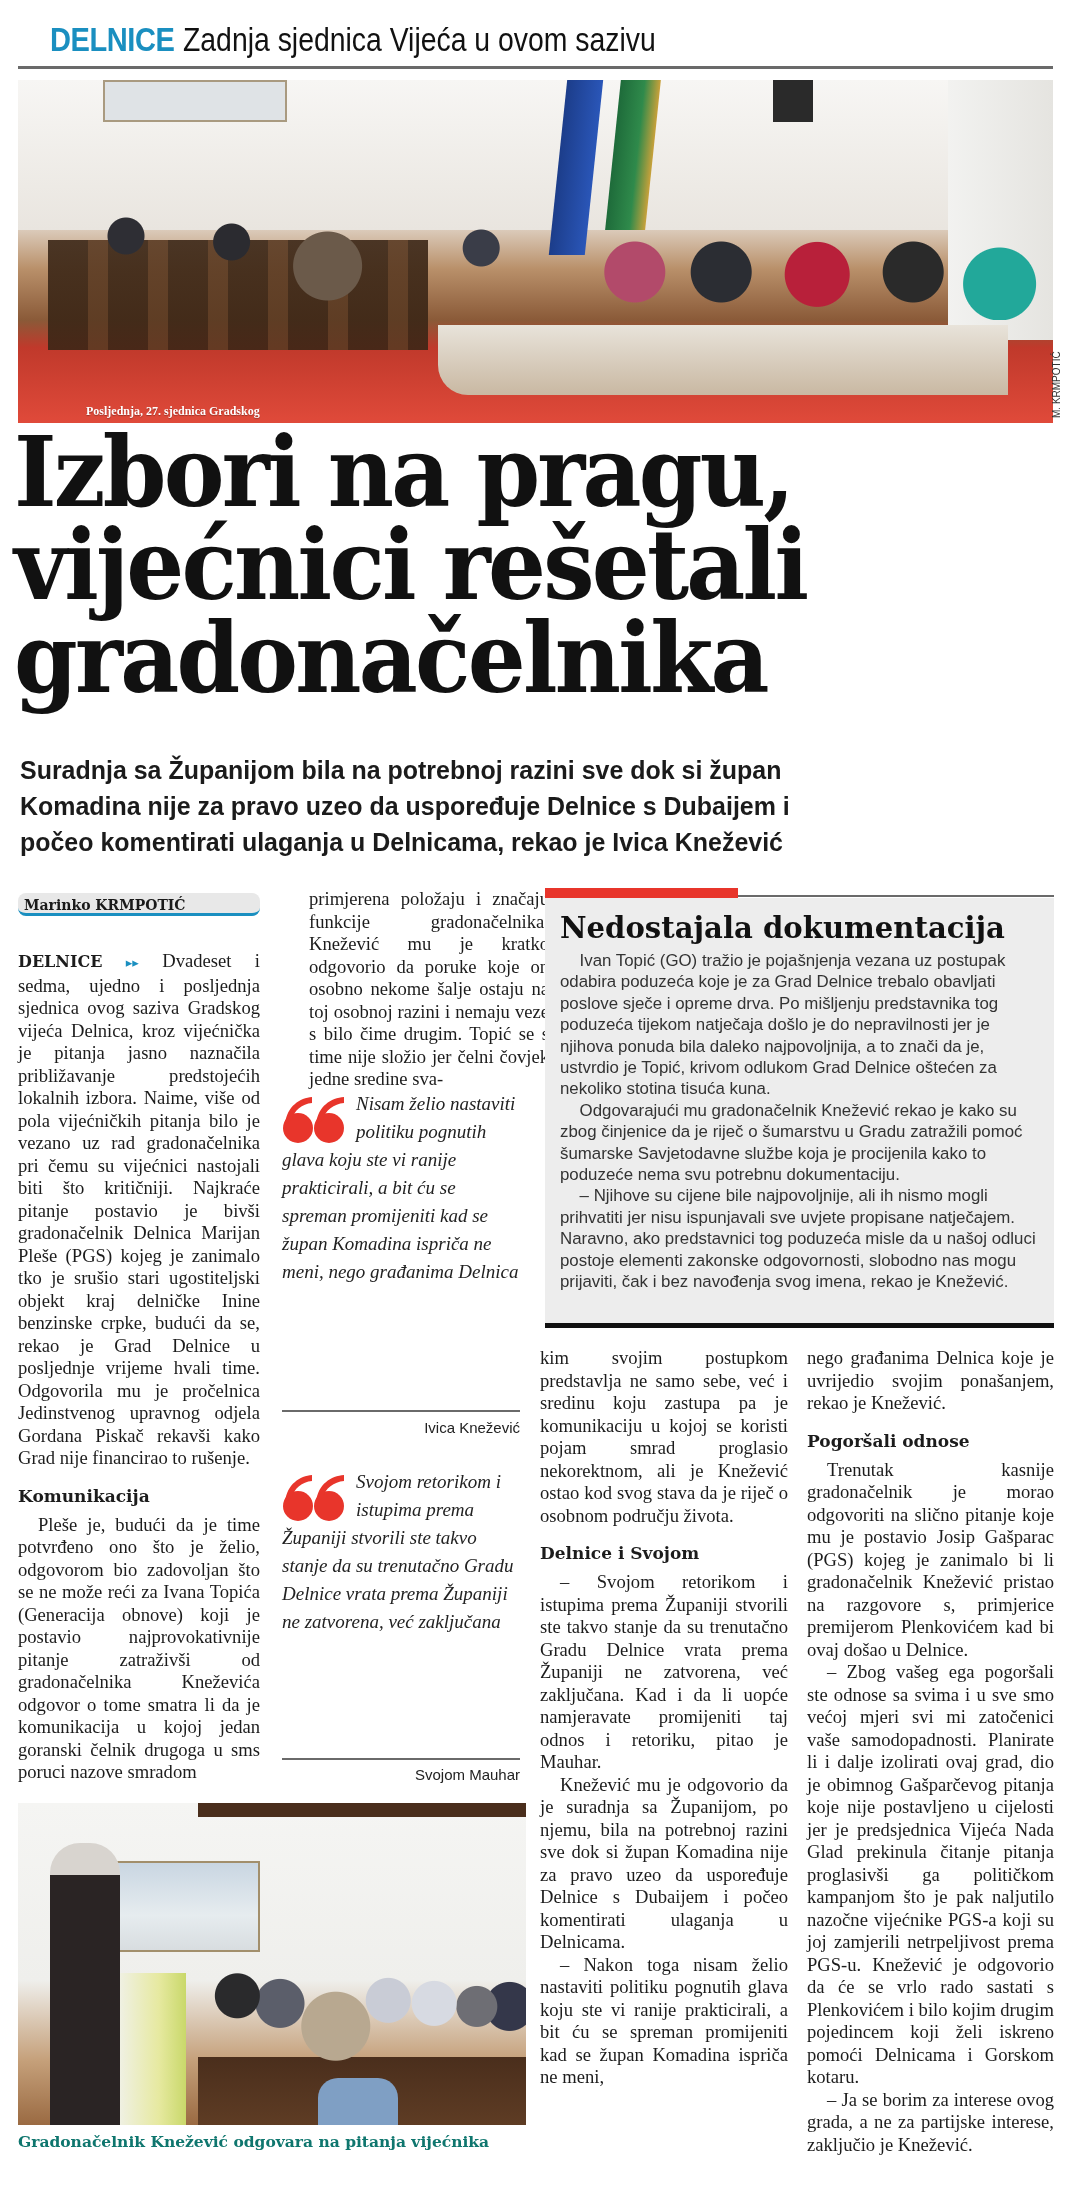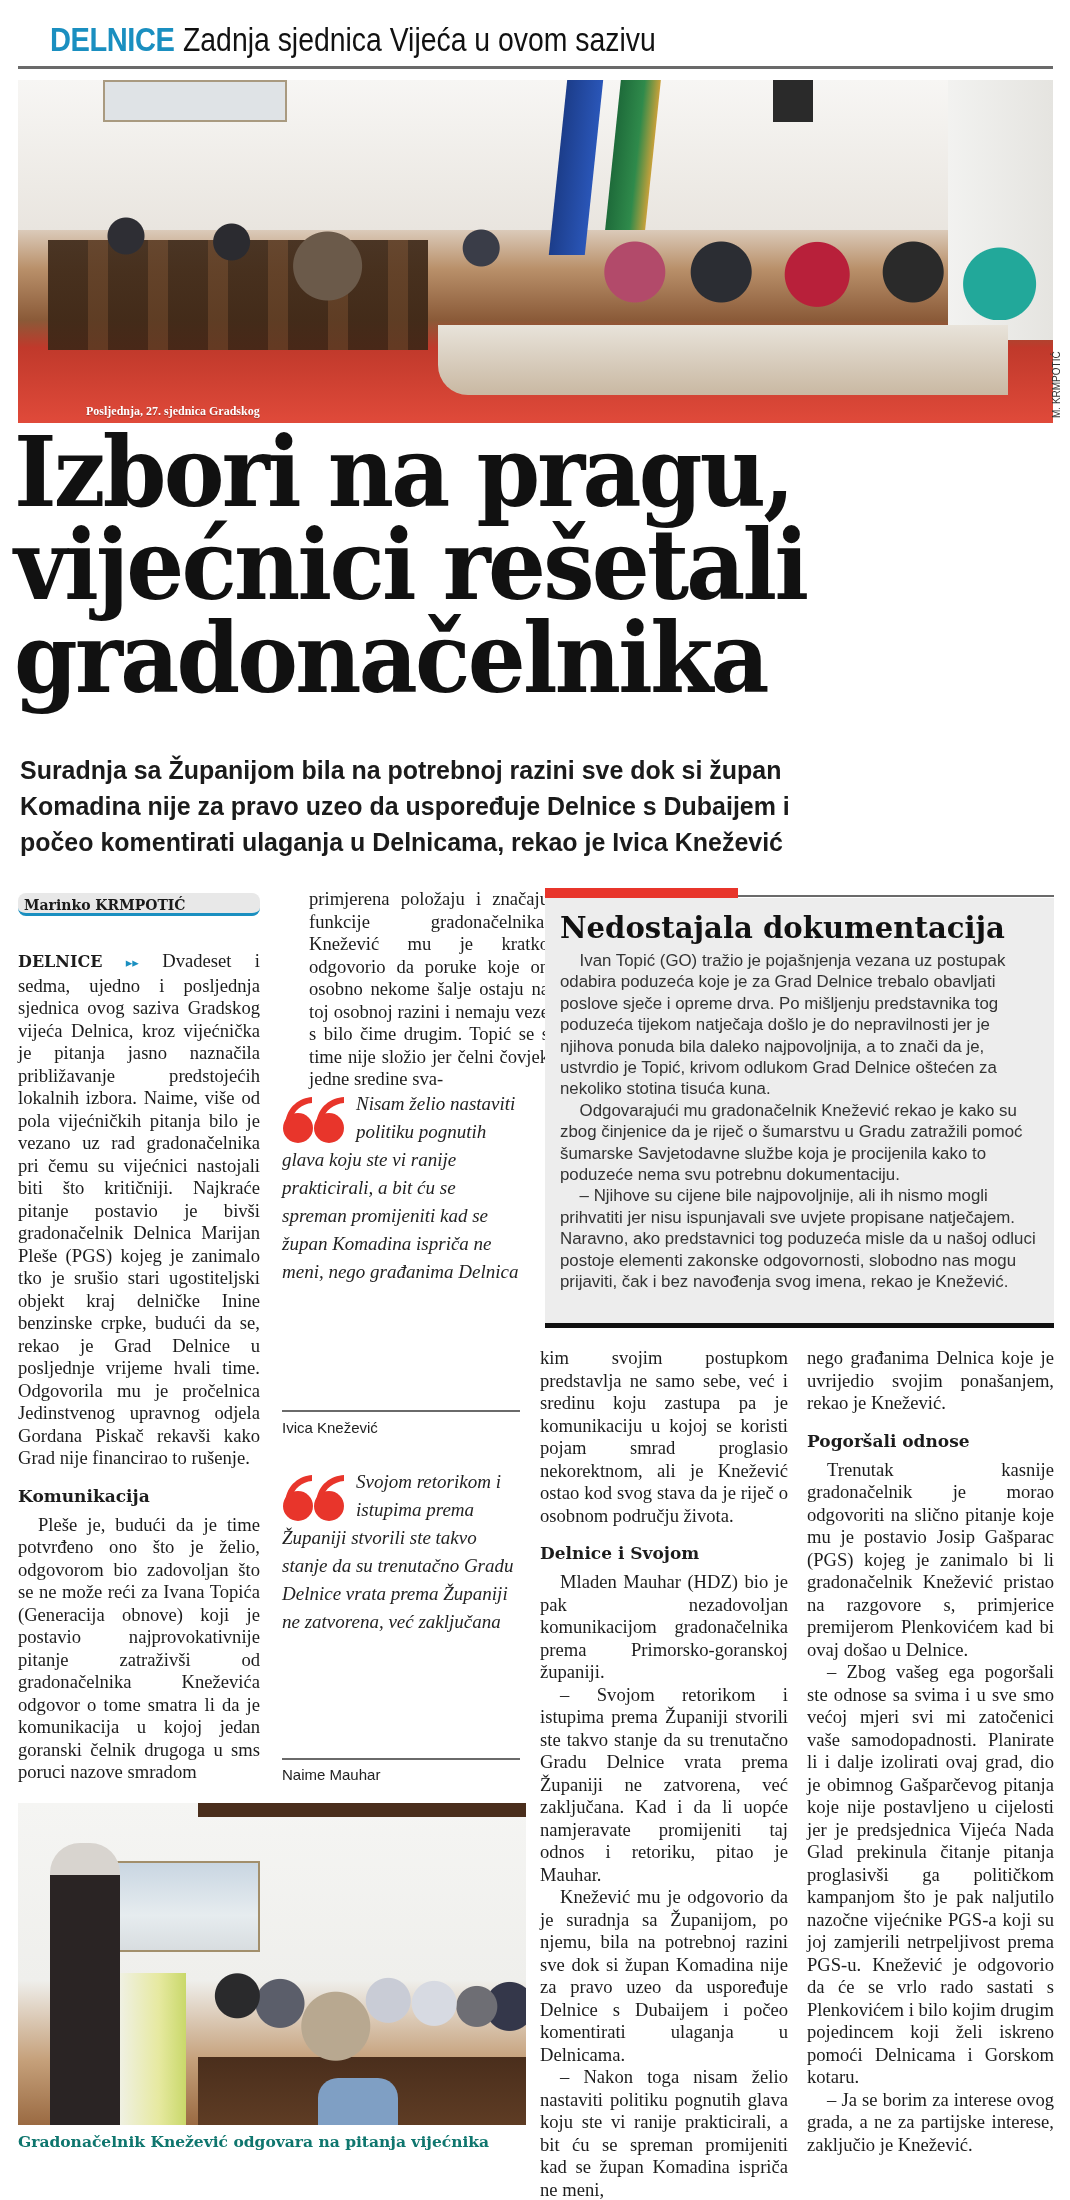--- a/index.html
+++ b/index.html
@@ -67,7 +67,7 @@
   .q-rule { height:2px; background:#6a6a6a; }
   .q-rule1 { left:282px; top:1410px; width:238px; }
   .q-rule2 { left:282px; top:1758px; width:238px; }
-  .q-author { font-family:"Liberation Sans", sans-serif; font-size:15px; color:#222; }
+  .q-author { font-family:"Liberation Sans", sans-serif; font-size:15px; text-align:right; color:#222; }
   .qa1 { left:282px; top:1419px; width:238px; }
   .qa2 { left:282px; top:1766px; width:238px; }
 

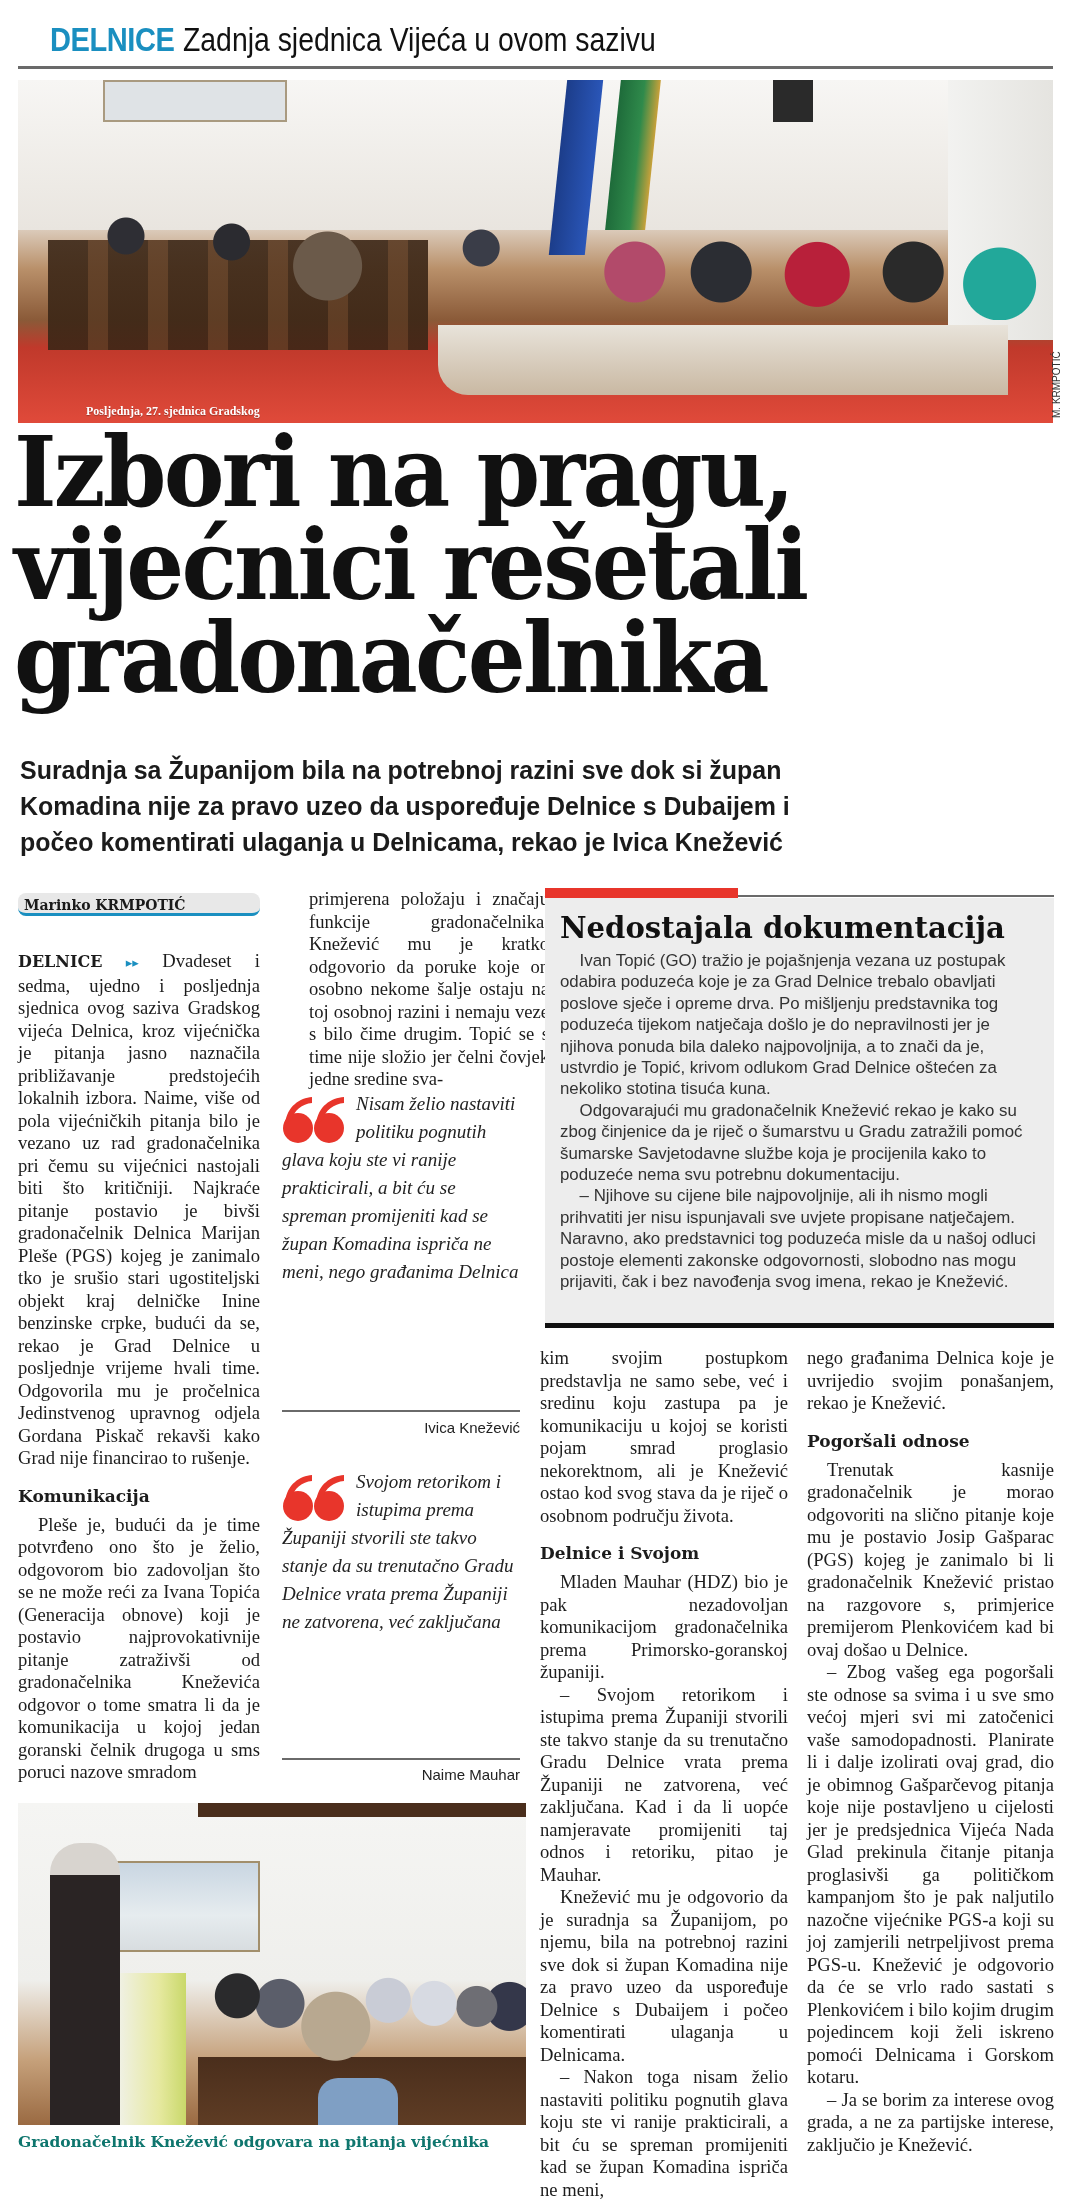--- a/index.html
+++ b/index.html
@@ -201,7 +201,6 @@
 <div class="abs col c3">
   <p class="noindent">kim svojim postupkom predstavlja ne samo sebe, već i sredinu koju zastupa pa je komunikaciju u kojoj se koristi pojam smrad proglasio nekorektnom, ali je Knežević ostao kod svog stava da je riječ o osobnom području života.</p>
   <div class="subhead">Delnice i Svojom</div>
-  <p>Mladen Mauhar (HDZ) bio je pak nezadovoljan komunikacijom gradonačelnika prema Primorsko-goranskoj županiji.</p>
   <p>– Svojom retorikom i istupima prema Županiji stvorili ste takvo stanje da su trenutačno Gradu Delnice vrata prema Županiji ne zatvorena, već zaključana. Kad i da li uopće namjeravate promijeniti taj odnos i retoriku, pitao je Mauhar.</p>
   <p>Knežević mu je odgovorio da je suradnja sa Županijom, po njemu, bila na potrebnoj razini sve dok si župan Komadina nije za pravo uzeo da uspoređuje Delnice s Dubaijem i počeo komentirati ulaganja u Delnicama.</p>
   <p>– Nakon toga nisam želio nastaviti politiku pognutih glava koju ste vi ranije prakticirali, a bit ću se spreman promijeniti kad se župan Komadina ispriča ne meni,</p>

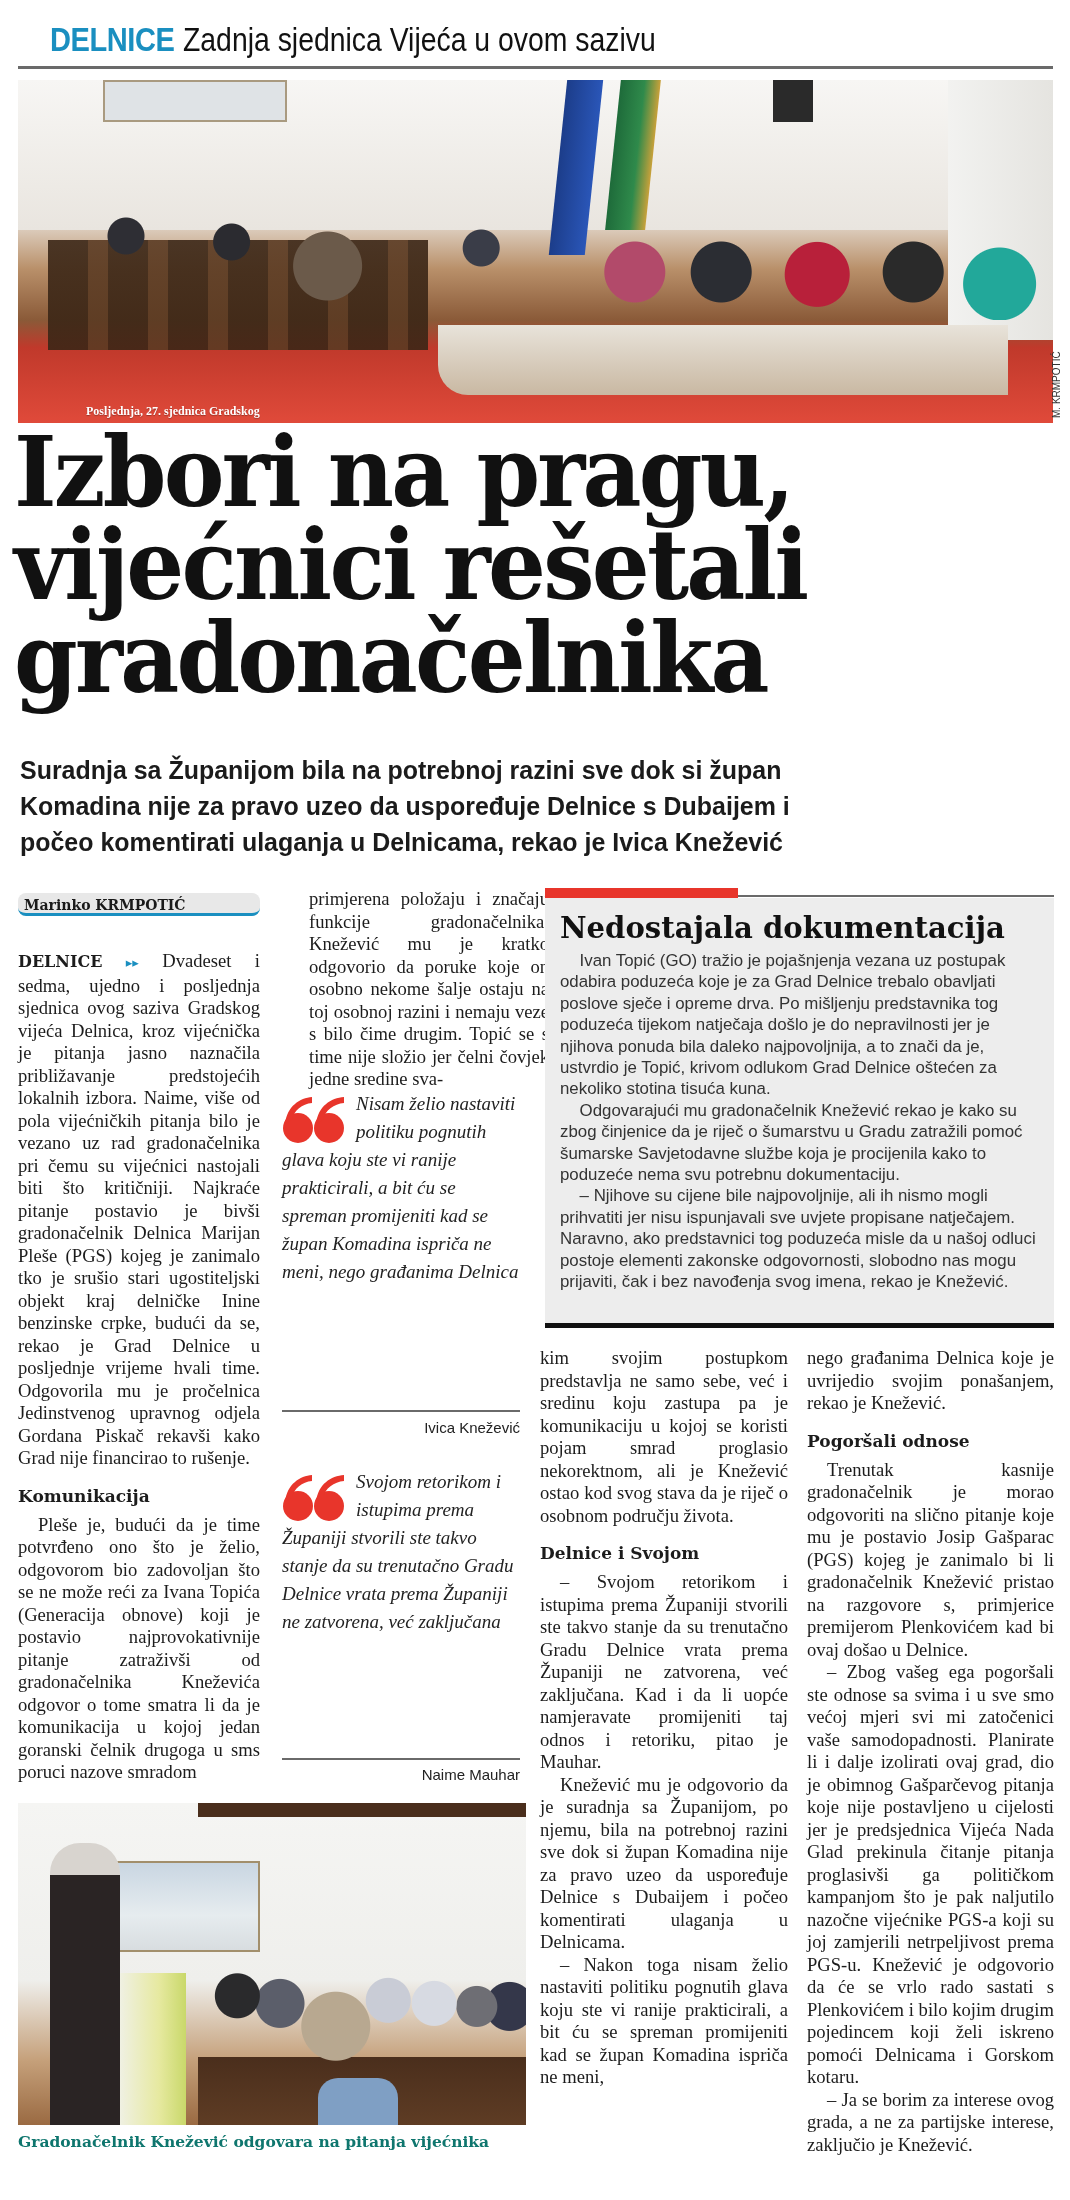--- a/index.html
+++ b/index.html
@@ -185,7 +185,7 @@
   <span>Svojom retorikom i istupima prema Županiji stvorili ste takvo stanje da su trenutačno Gradu Delnice vrata prema Županiji ne zatvorena, već zaključana</span>
 </div>
 <div class="abs q-rule q-rule2"></div>
-<div class="abs q-author qa2">Naime Mauhar</div>
+<div class="abs q-author qa2">Svojom Mauhar</div>
 
 <div class="abs box-accent"></div>
 <div class="abs box-toprule"></div>

